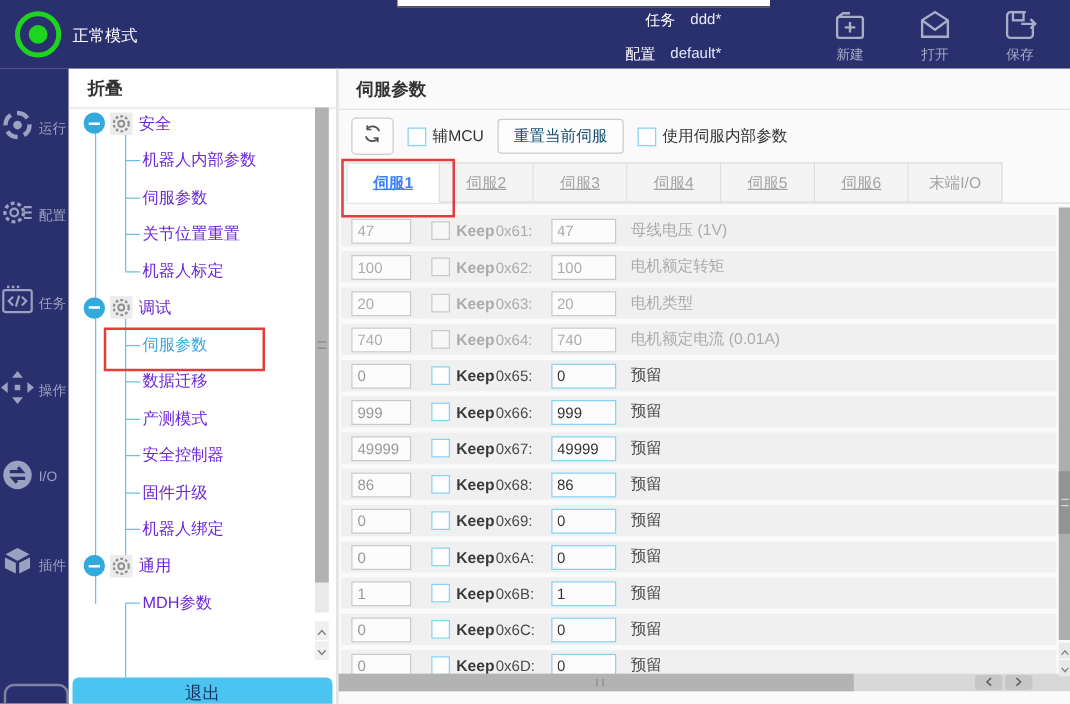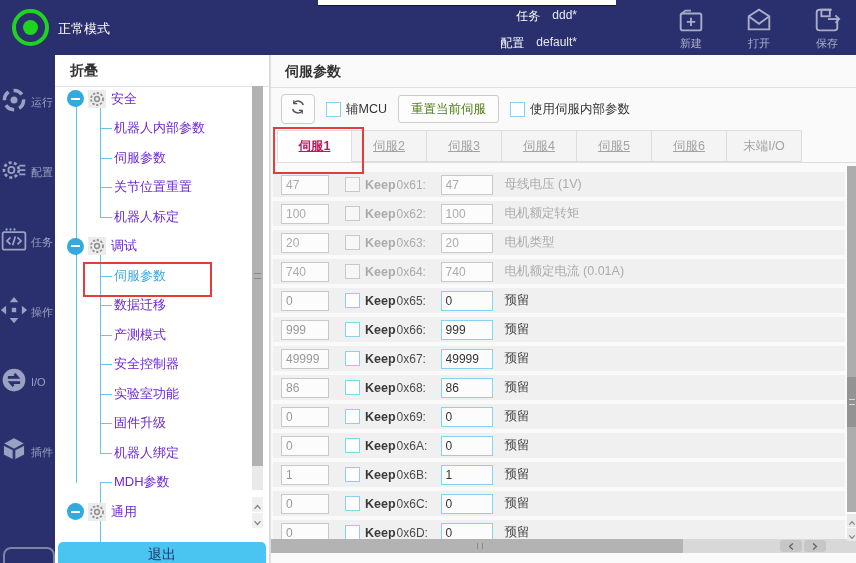--- a/index.html
+++ b/index.html
@@ -15,7 +15,7 @@
   .sess-row{display:flex;gap:12px;margin-bottom:10px;justify-content:flex-end;}
   .sess-label{color:#ffffff}
   .sess-value{color:#e6e9f6}
-  .topbar-actions{position:absolute;right:1px;top:5px;display:flex;gap:12px;}
+  .topbar-actions{position:absolute;right:12px;top:5px;display:flex;gap:12px;}
   .topbar-action{width:56px;display:flex;flex-direction:column;align-items:center;gap:1px;color:#a9aec8;cursor:pointer;}
   .tb-ico{width:30px;height:30px;display:flex}
   .tb-ico svg{width:30px;height:30px}

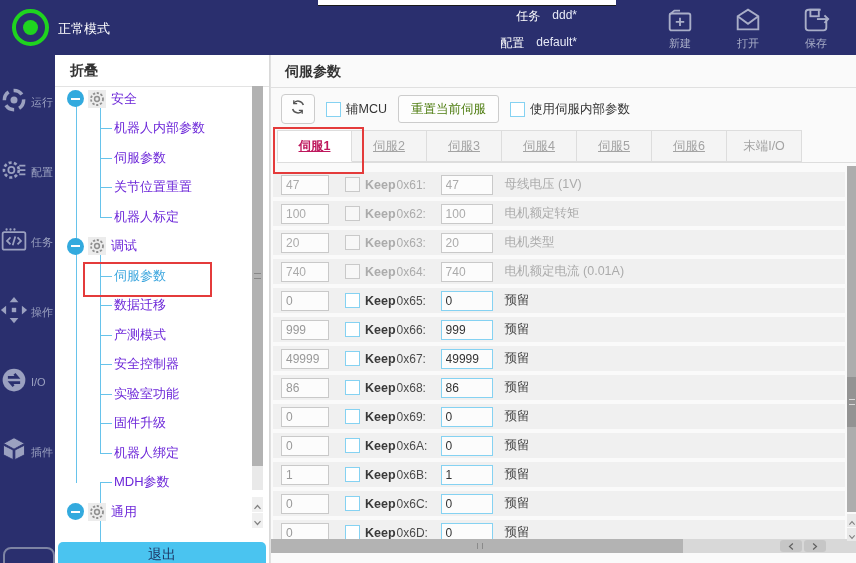--- a/index.html
+++ b/index.html
@@ -62,7 +62,7 @@
   .cb{width:13px;height:13px;border:1px solid #85d2f2;background:#fff;display:inline-block;flex:none;cursor:pointer;}
   .tb-check{display:flex;align-items:center;gap:5px;}
   .cb-label{font-size:12.5px;color:#333;}
-  .reset-btn{height:26px;border:1px solid #ccc;border-radius:3px;background:#fdfdfd;padding:0 12px;font-size:12.5px;color:#4d7c0f;display:flex;align-items:center;cursor:pointer;}
+  .reset-btn{height:26px;border:1px solid #ccc;border-radius:3px;background:#fdfdfd;padding:0 12px;font-size:12.5px;color:#0c4a6e;display:flex;align-items:center;cursor:pointer;}
   .tabs{position:absolute;left:6px;top:75px;width:580px;height:33px;display:flex;border-bottom:1px solid #ddd;box-sizing:border-box;}
   .tab{width:75px;box-sizing:border-box;border:1px solid #ddd;border-left:none;background:#f4f4f4;display:flex;align-items:center;justify-content:center;font-size:12.5px;color:#a3a3a3;cursor:pointer;}
   .tab:first-child{border-left:1px solid #ddd;}

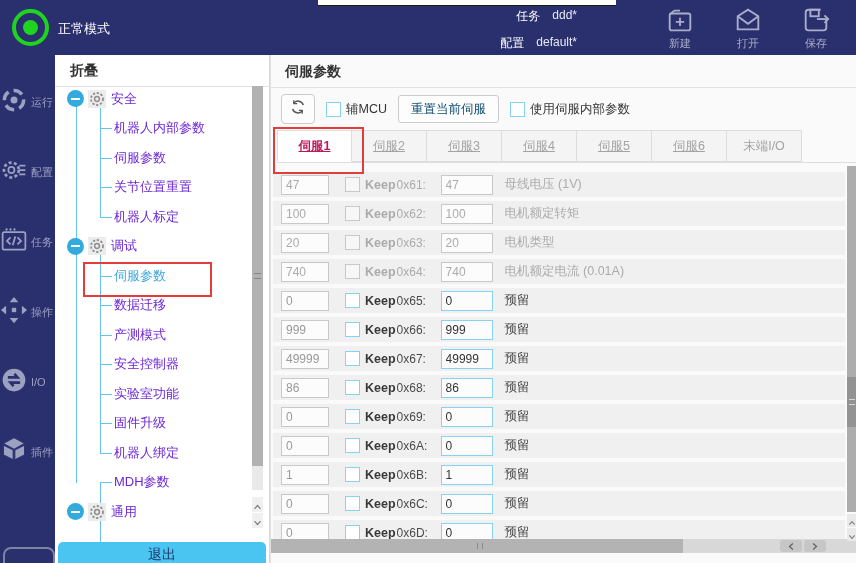--- a/index.html
+++ b/index.html
@@ -66,7 +66,7 @@
   .tabs{position:absolute;left:6px;top:75px;width:580px;height:33px;display:flex;border-bottom:1px solid #ddd;box-sizing:border-box;}
   .tab{width:75px;box-sizing:border-box;border:1px solid #ddd;border-left:none;background:#f4f4f4;display:flex;align-items:center;justify-content:center;font-size:12.5px;color:#a3a3a3;cursor:pointer;}
   .tab:first-child{border-left:1px solid #ddd;}
-  .tab.active{background:#fff;border-bottom-color:#fff;color:#be185d;font-weight:bold;}
+  .tab.active{background:#fff;border-bottom-color:#fff;color:#3b82f6;font-weight:bold;}
   .tab .u{text-decoration:underline;}
   .ptable{position:absolute;left:2px;top:117px;width:572px;}
   .prow{height:25px;margin-bottom:4px;background:#f0f0f0;display:flex;align-items:center;padding-left:8px;box-sizing:border-box;}

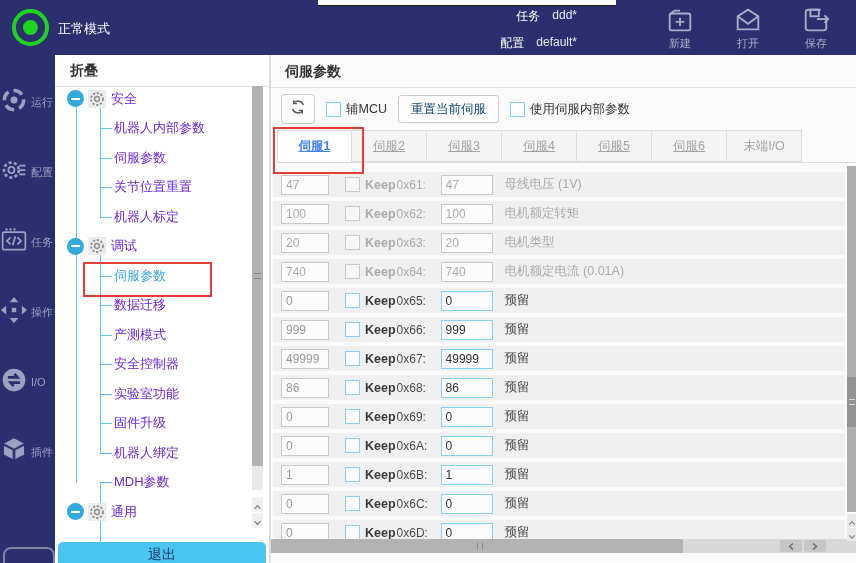--- a/index.html
+++ b/index.html
@@ -256,9 +256,6 @@
         <span class="tree-lbl">安全控制器</span>
       </div>
       <div class="tree-row child">
-        <span class="tree-lbl">实验室功能</span>
-      </div>
-      <div class="tree-row child">
         <span class="tree-lbl">固件升级</span>
       </div>
       <div class="tree-row child">

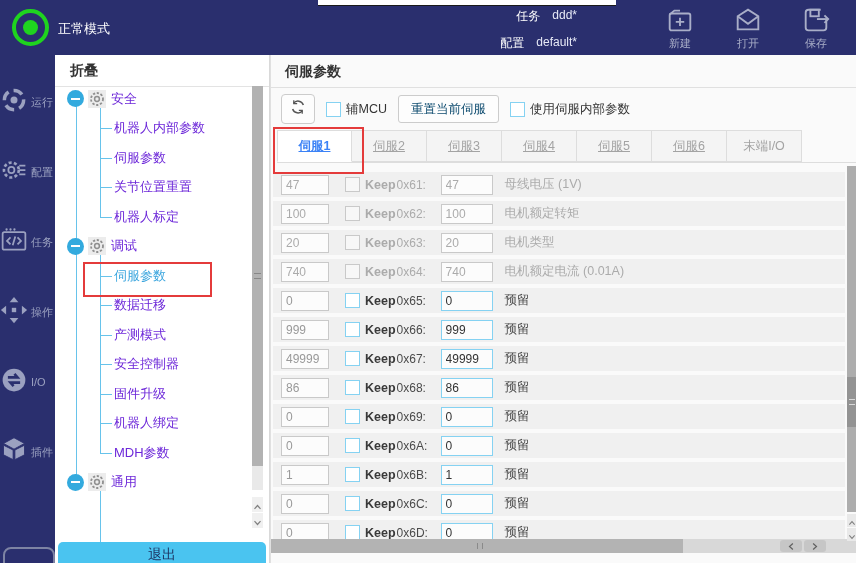--- a/index.html
+++ b/index.html
@@ -261,9 +261,6 @@
       <div class="tree-row child">
         <span class="tree-lbl">机器人绑定</span>
       </div>
-      <div class="tree-row child">
-        <span class="tree-lbl">MDH参数</span>
-      </div>
       <div class="tree-row group">
         <span class="minus"></span>
         <span class="tree-gear">
@@ -273,6 +270,9 @@
           </svg>
         </span>
         <span class="tree-lbl">通用</span>
+      </div>
+      <div class="tree-row child">
+        <span class="tree-lbl">MDH参数</span>
       </div>
     </div>
   <div class="tree-scroll">

